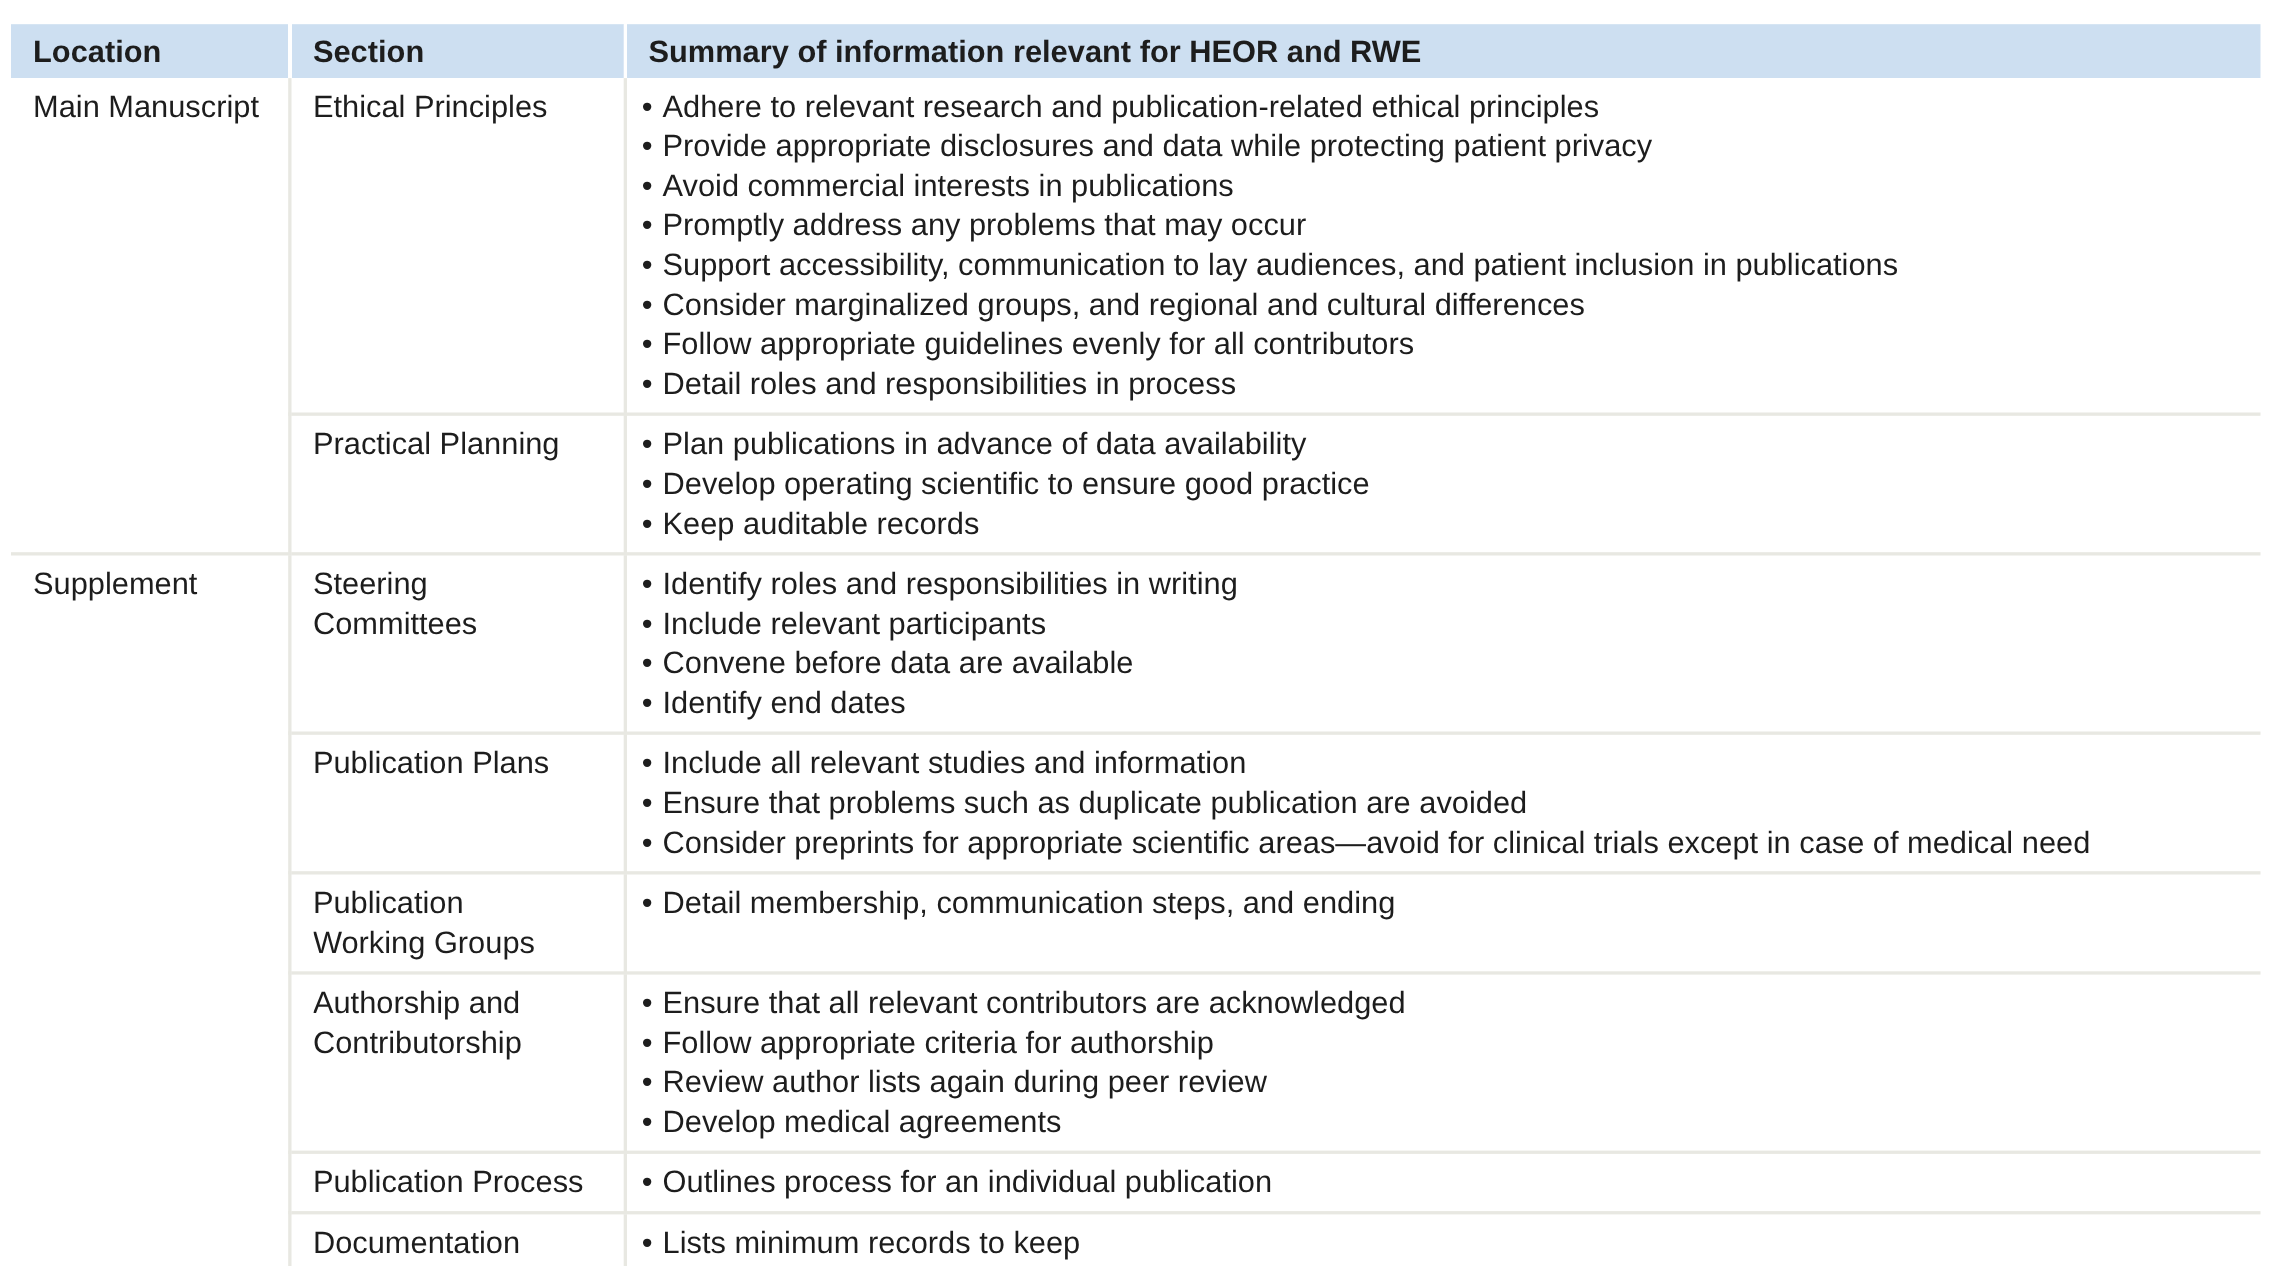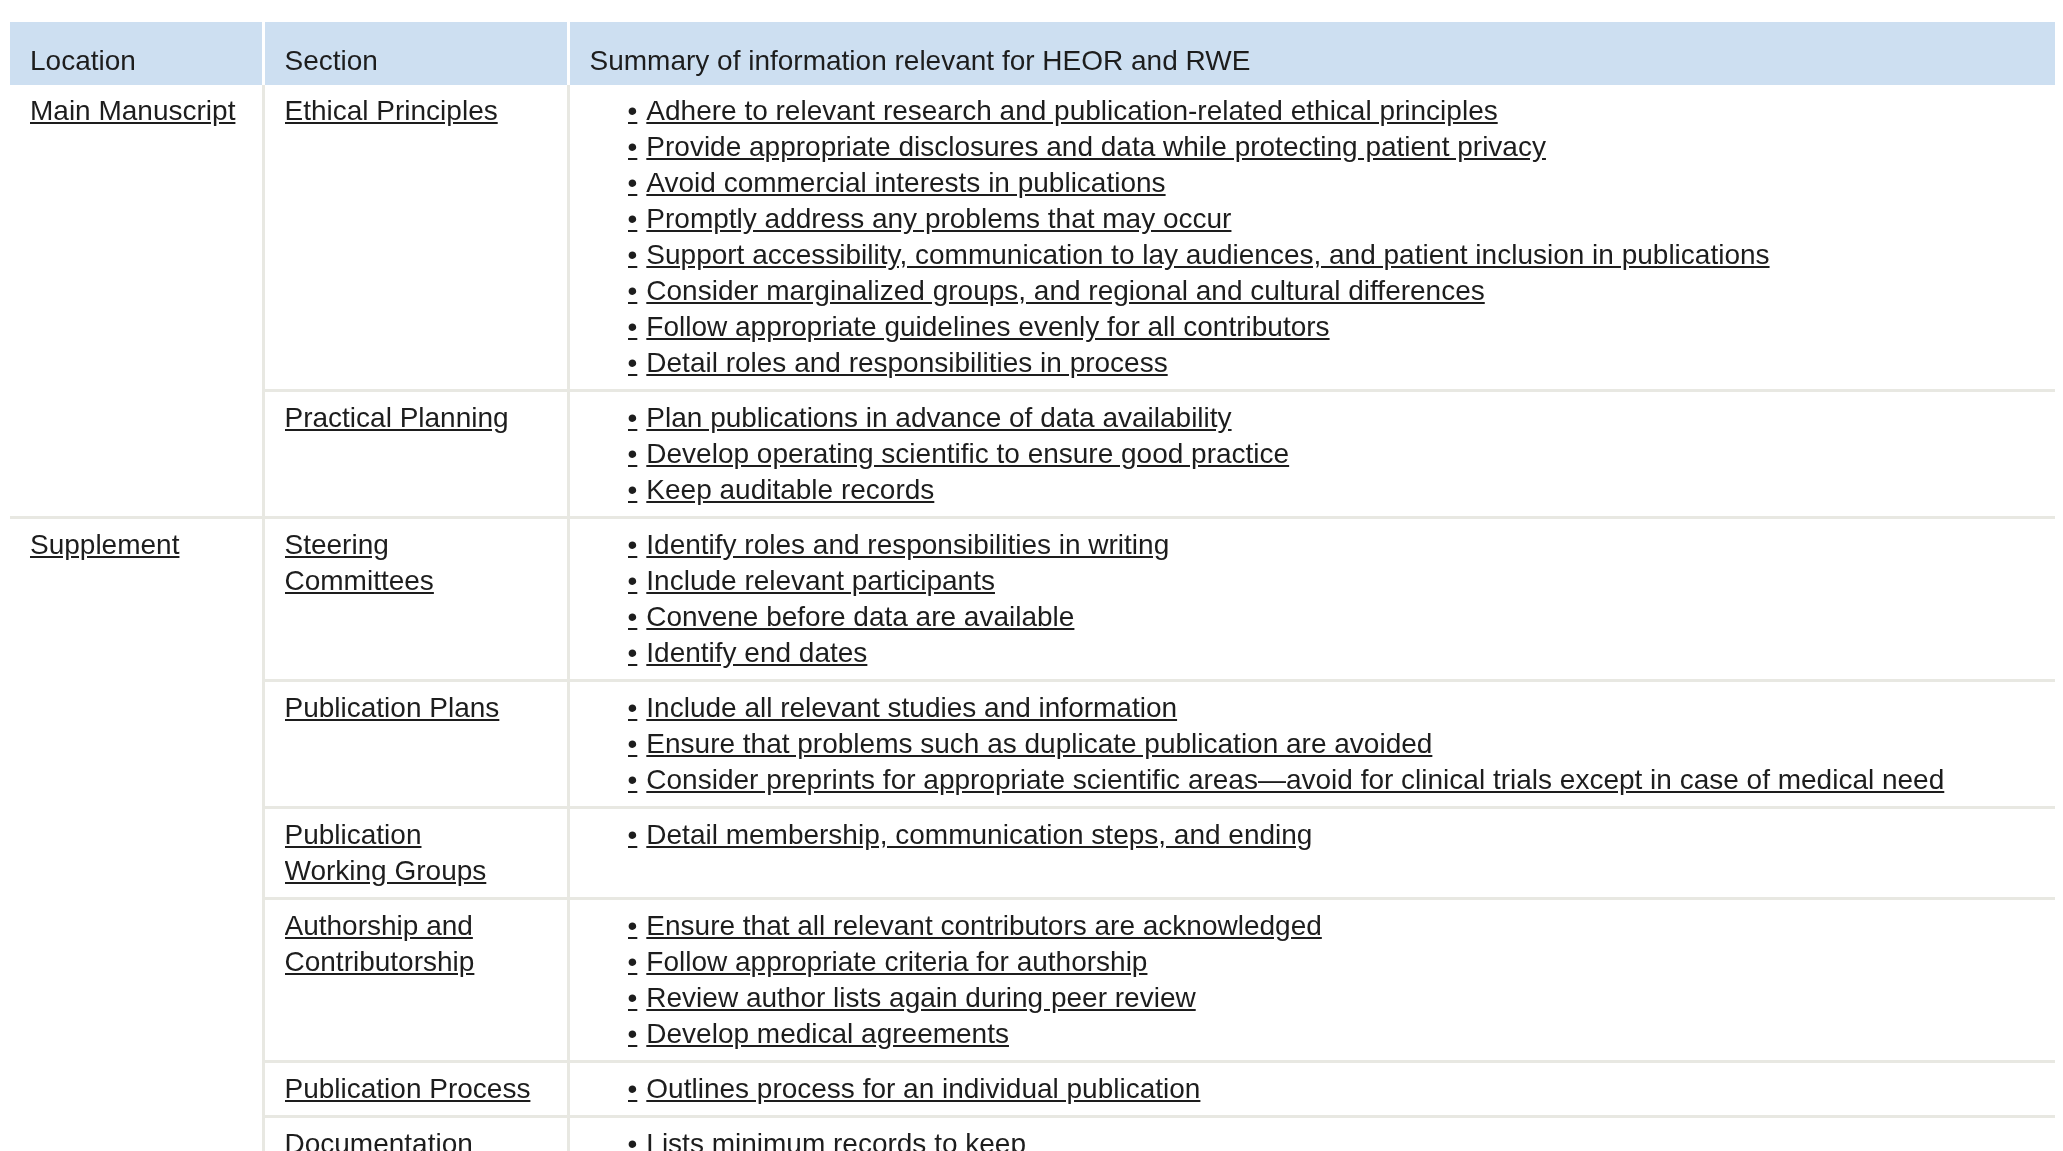--- a/index.html
+++ b/index.html
@@ -35,9 +35,9 @@
   thead th {
     background: var(--header-bg);
     text-align: left;
-    font-weight: normal;
+    font-weight: bold;
     font-size: 28px;
-    padding: 21px 10px 6px 20px;
+    padding: 7px 10px 6px 20px;
     border-right: 3px solid var(--header-gap);
     vertical-align: middle;
     white-space: nowrap;

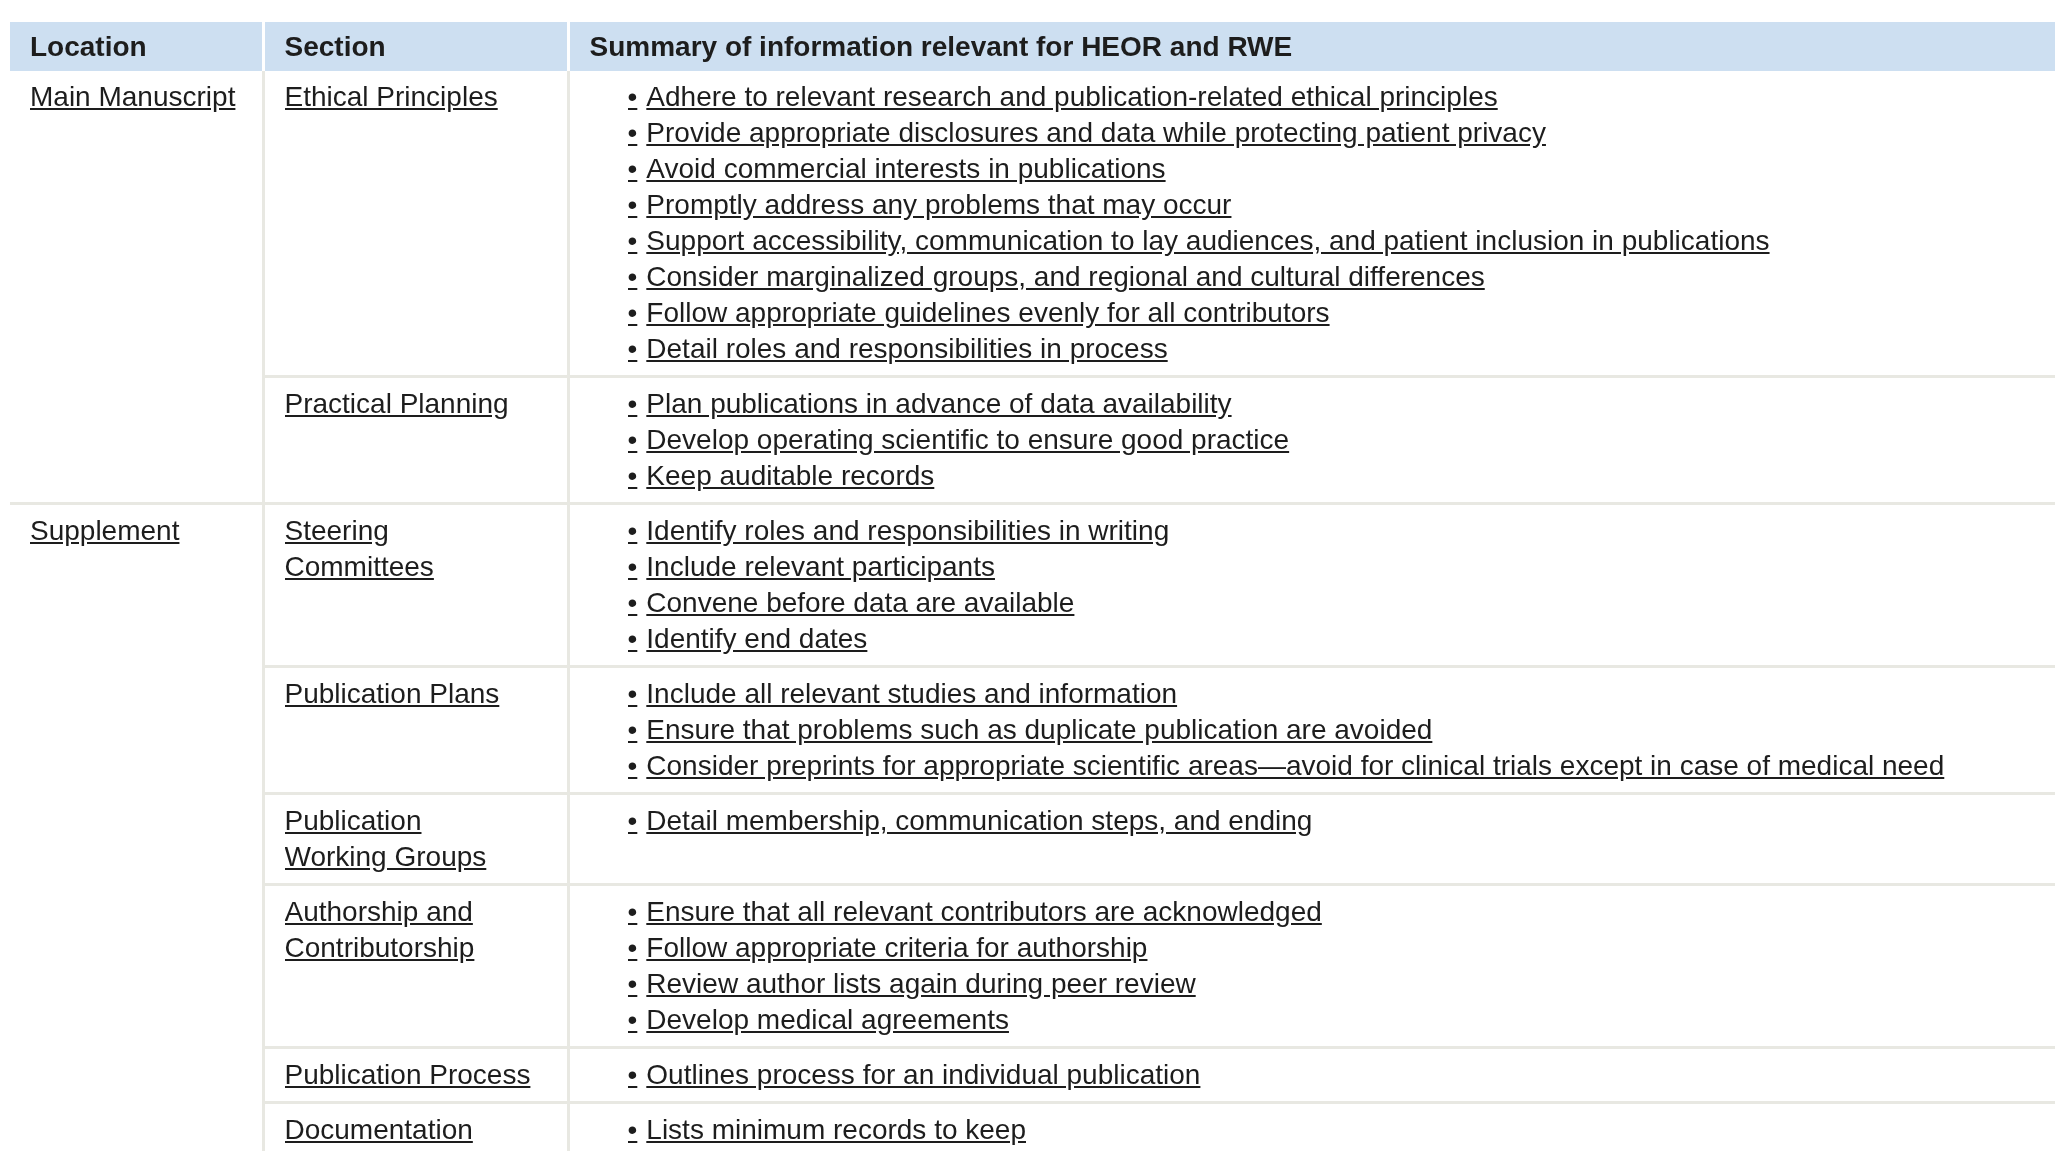--- a/index.html
+++ b/index.html
@@ -50,7 +50,6 @@
     border-right: 3px solid var(--border);
     border-bottom: 3px solid var(--border);
     padding: 8px 10px 8px 20px;
-    text-decoration: underline;
   }
   tbody td:last-child { border-right: none; }
   tbody td.cell-summary { padding-left: 14px; }

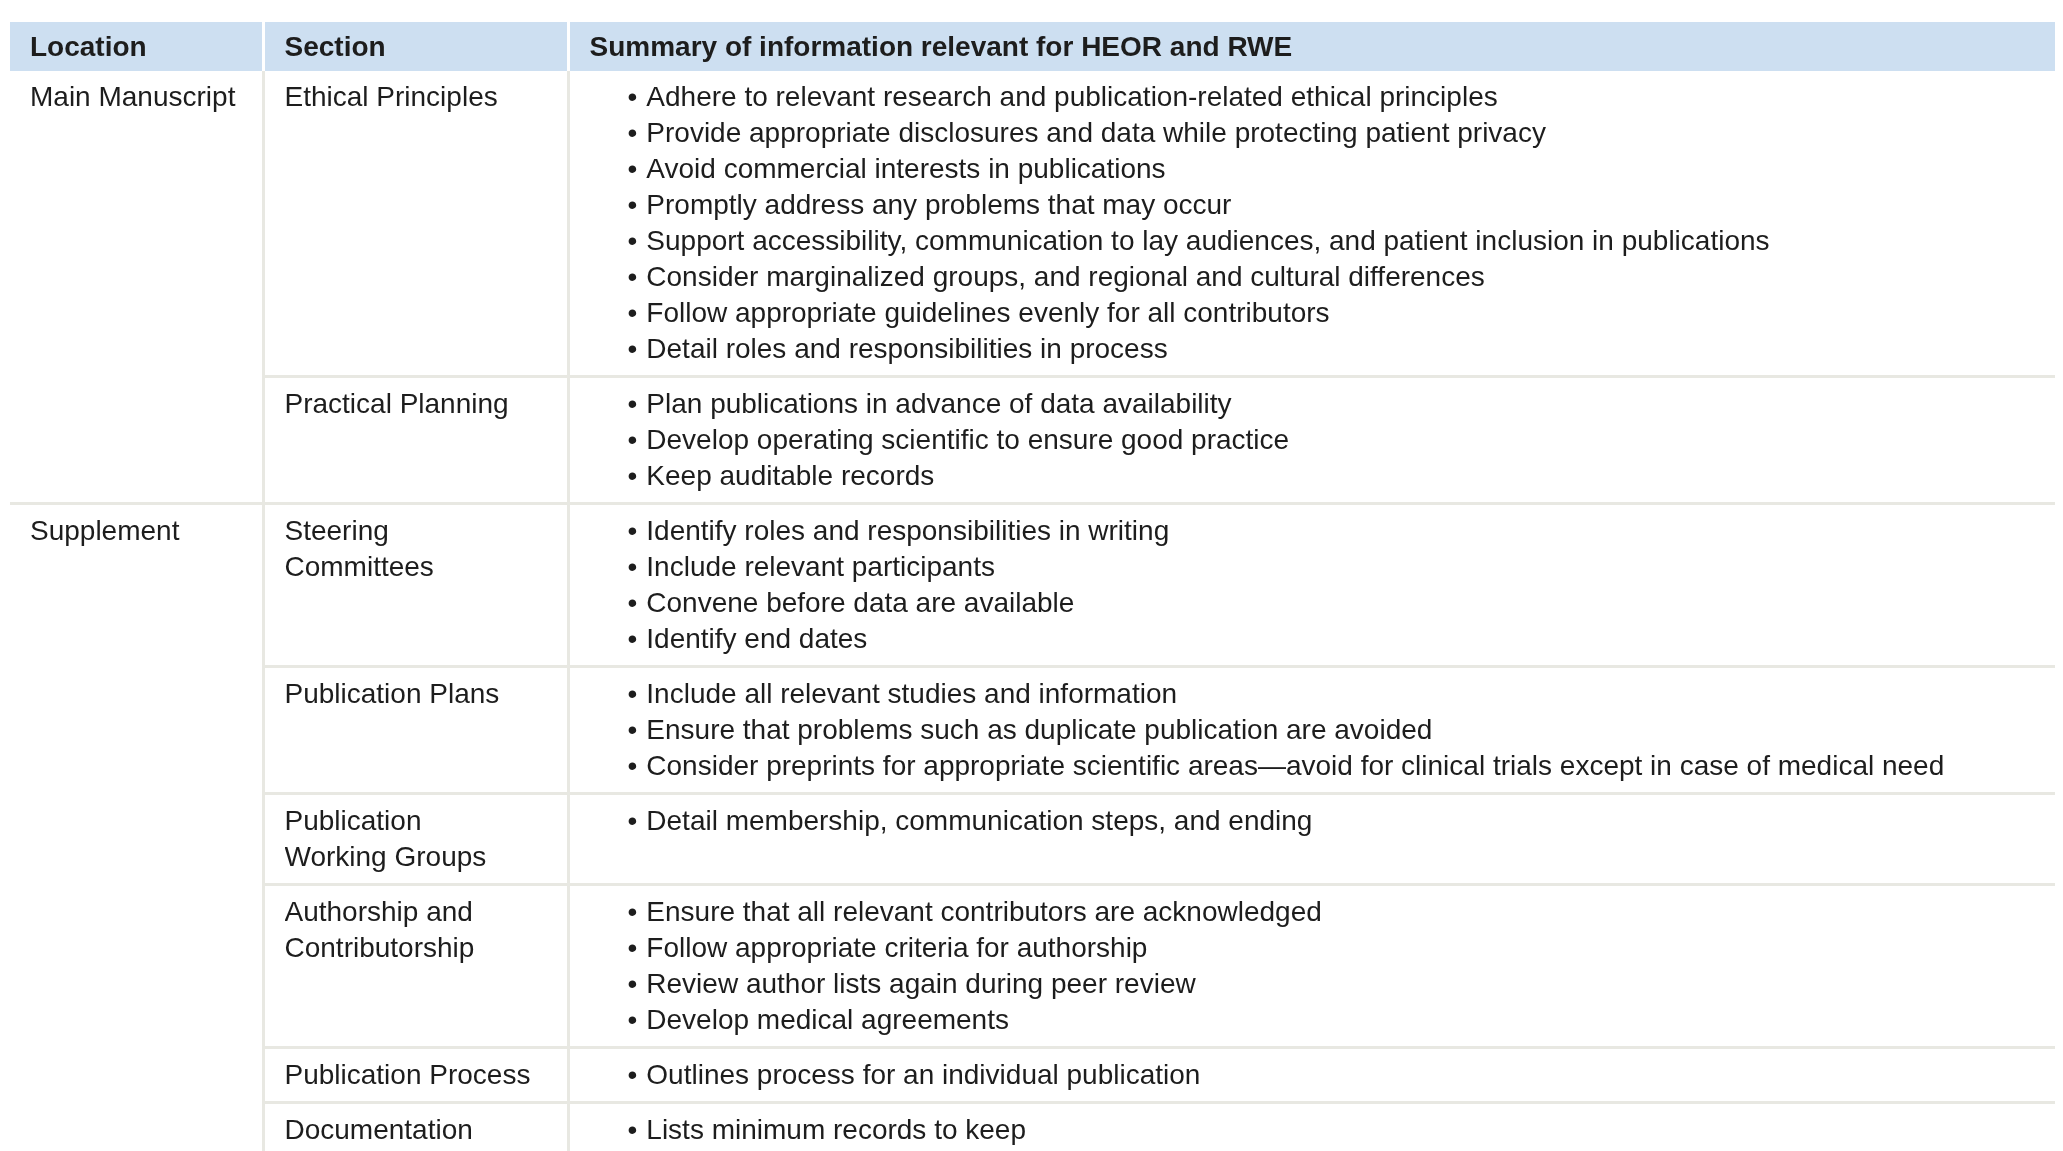--- a/index.html
+++ b/index.html
@@ -54,7 +54,7 @@
   tbody td:last-child { border-right: none; }
   tbody td.cell-summary { padding-left: 14px; }
 
-  .bullet-line { white-space: nowrap; overflow: hidden; margin-left: 44px; }
+  .bullet-line { white-space: nowrap; overflow: hidden; }
   .bullet-glyph { margin-right: 9px; }
   .section-line { white-space: nowrap; overflow: hidden; }
 </style>

